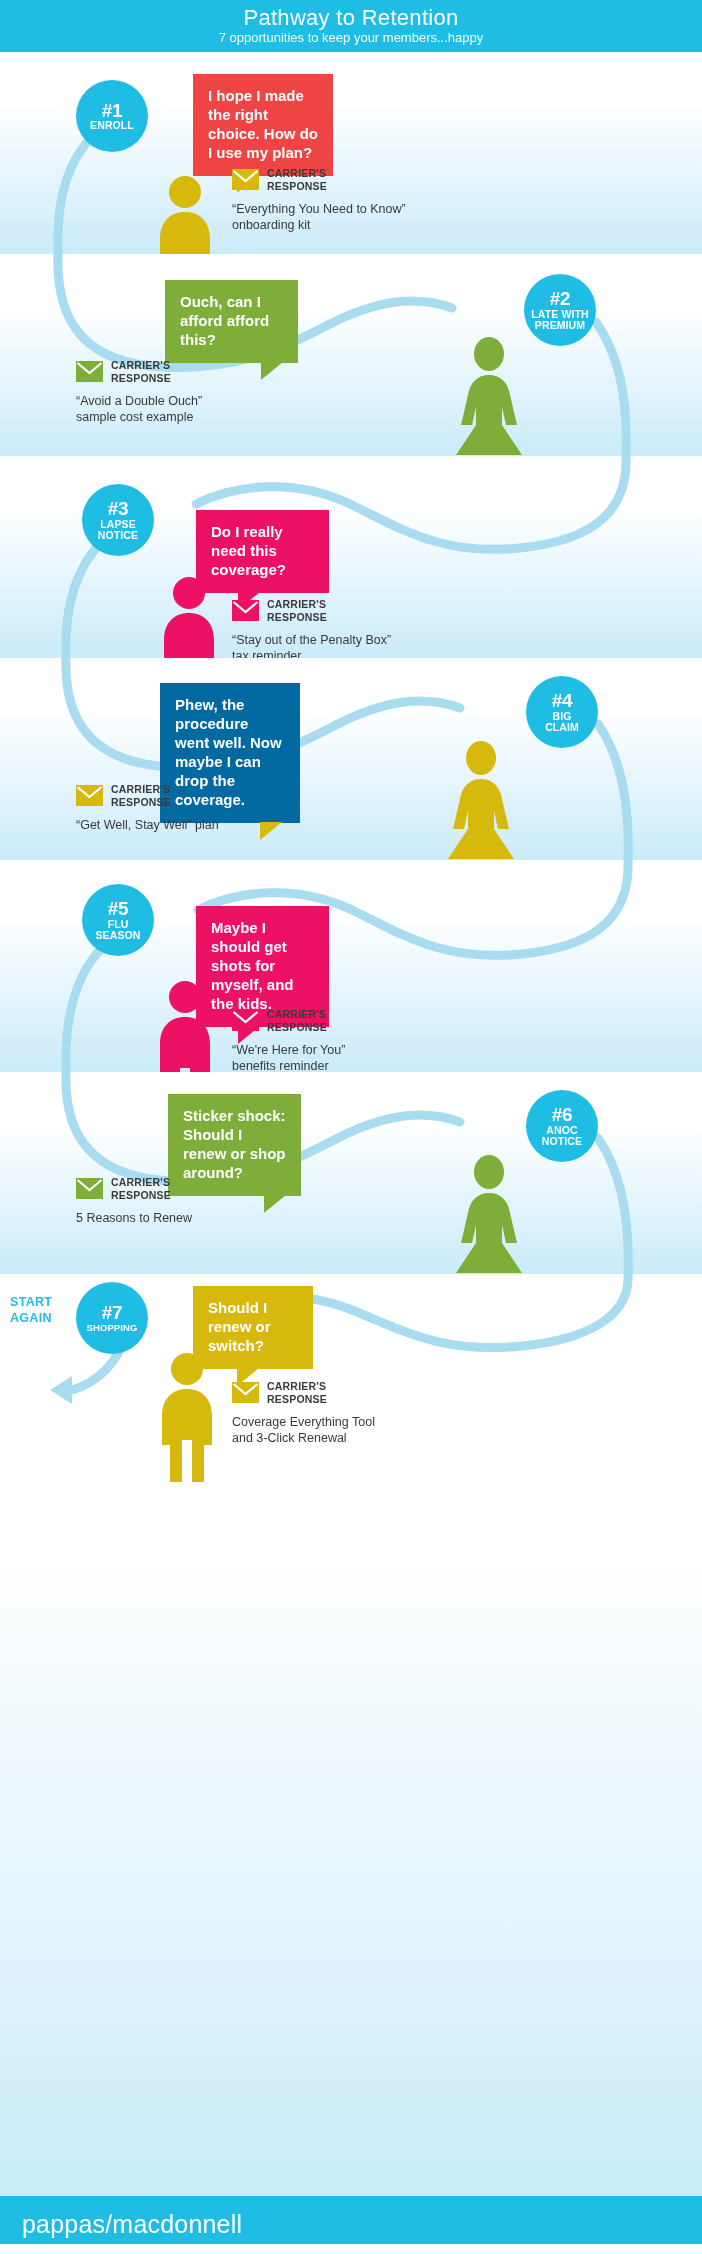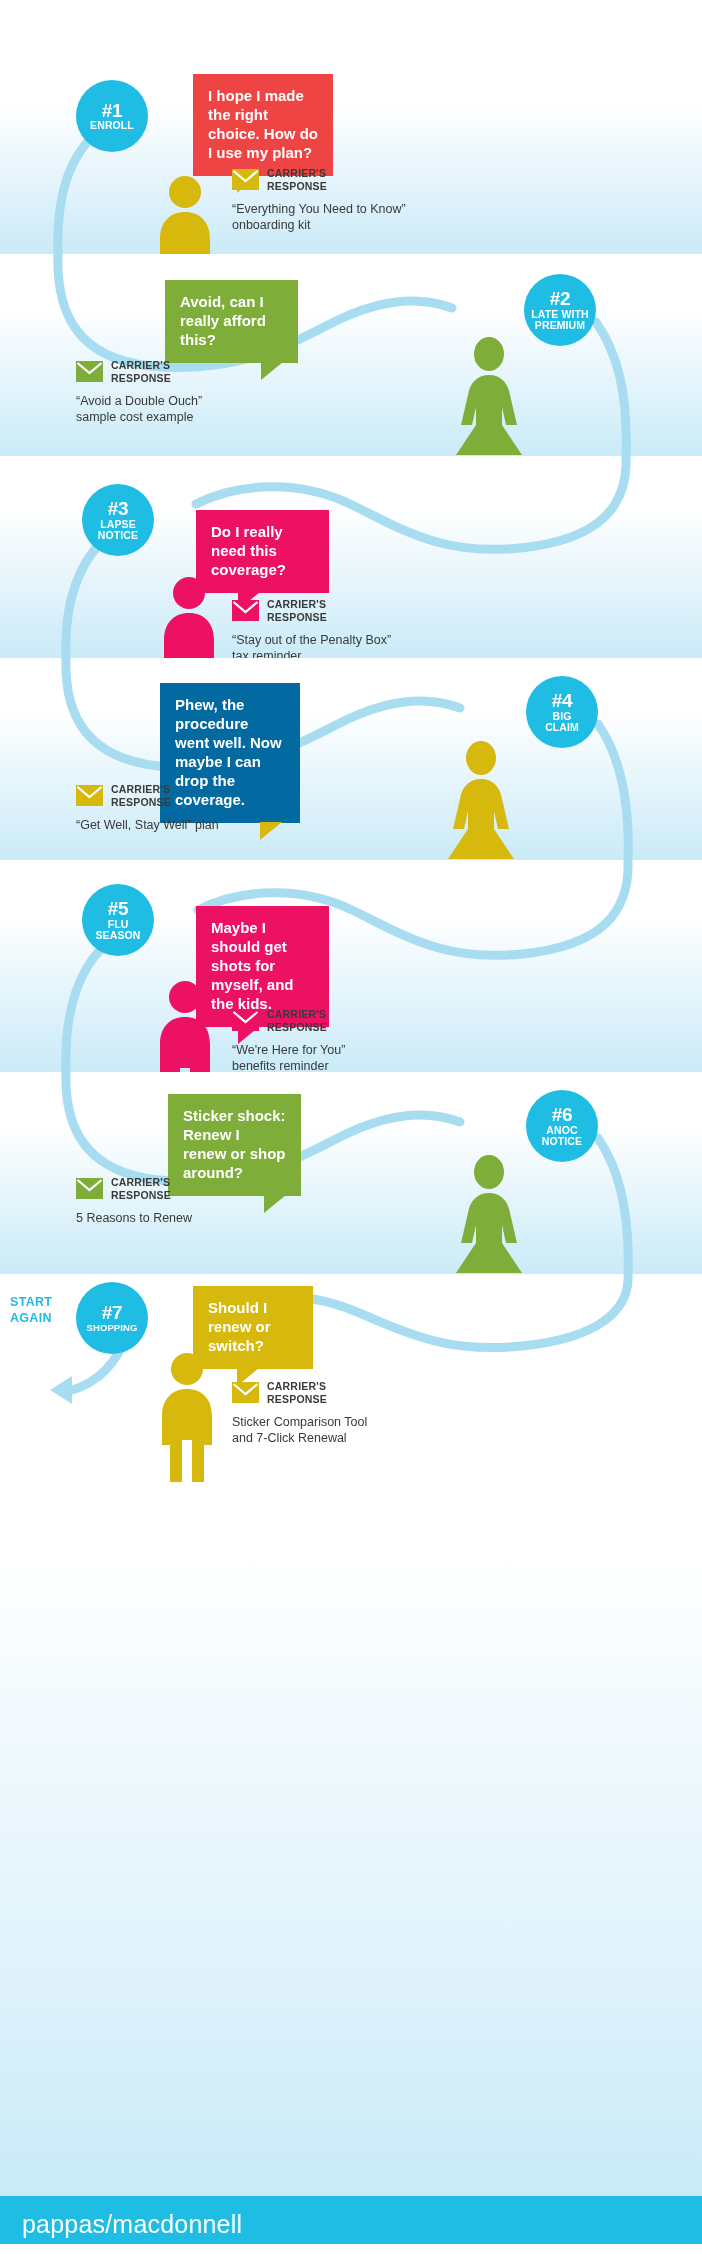--- a/index.html
+++ b/index.html
@@ -92,6 +92,10 @@
 
 <div class="infographic">
 
+  <div class="header">
+    <div class="header-title">Pathway to Retention</div>
+    <div class="header-sub">7 opportunities to keep your members...happy</div>
+  </div>
 
   <div class="section" style="top:52px;height:202px;">
     <div class="sec-bg-grad"></div>

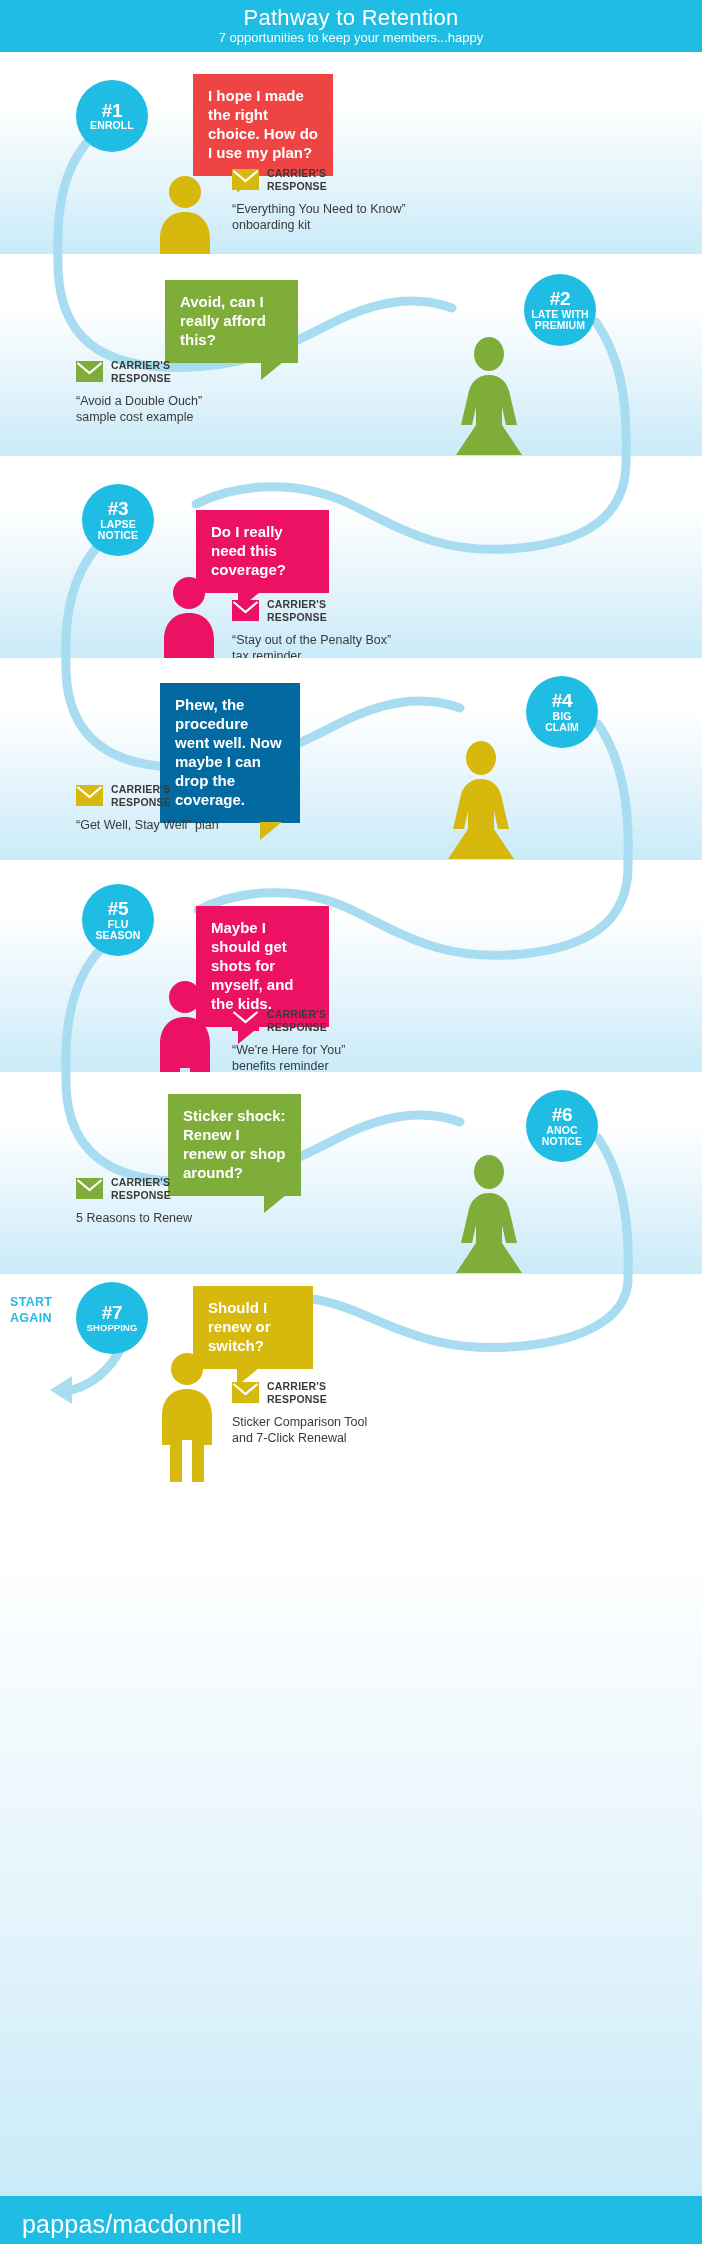--- a/index.html
+++ b/index.html
@@ -165,7 +165,7 @@
     </div>
 
     <div class="balloon" style="left:165px;top:26px;width:133px;background:#7ead3a;">
-      <div class="balloon-text">Avoid, can I really afford this?</div>
+      <div class="balloon-text">Ouch, can I afford afford this?</div>
       <div class="balloon-tail" style="left:96px;border-top-color:#7ead3a;"></div>
     </div>
 

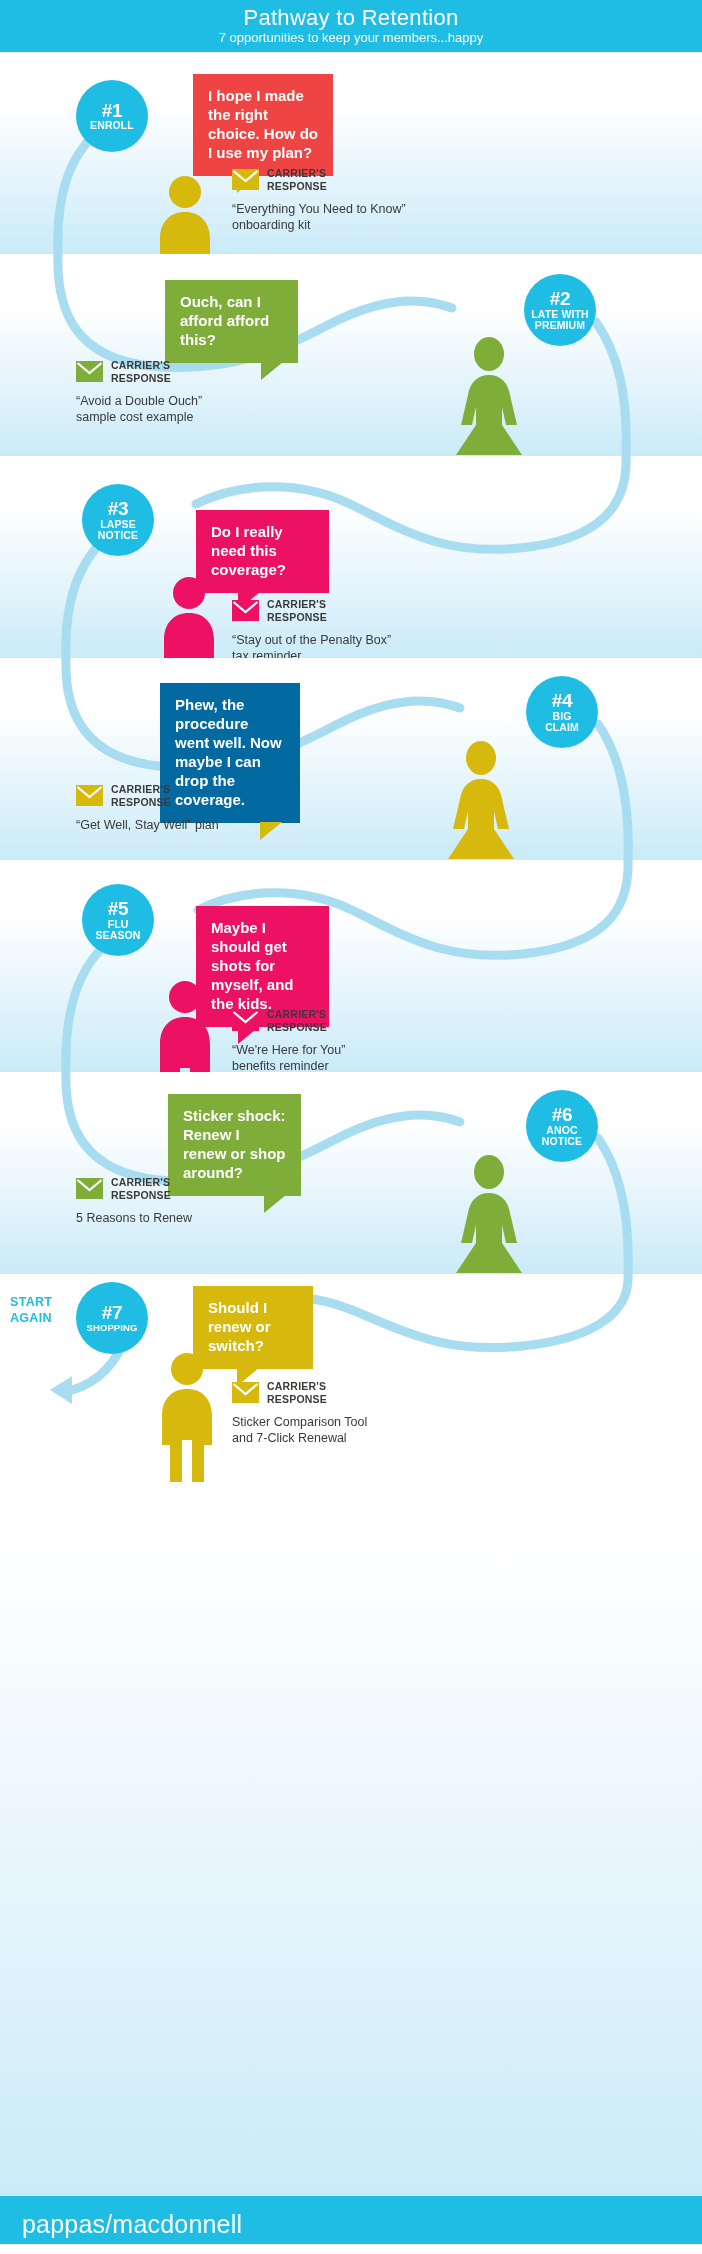--- a/index.html
+++ b/index.html
@@ -356,7 +356,7 @@
     </div>
 
     <div class="balloon" style="left:168px;top:22px;width:133px;background:#7ead3a;">
-      <div class="balloon-text">Sticker shock: Renew I renew or shop around?</div>
+      <div class="balloon-text">Sticker shock: Should I renew or shop around?</div>
       <div class="balloon-tail" style="left:96px;border-top-color:#7ead3a;"></div>
     </div>
 

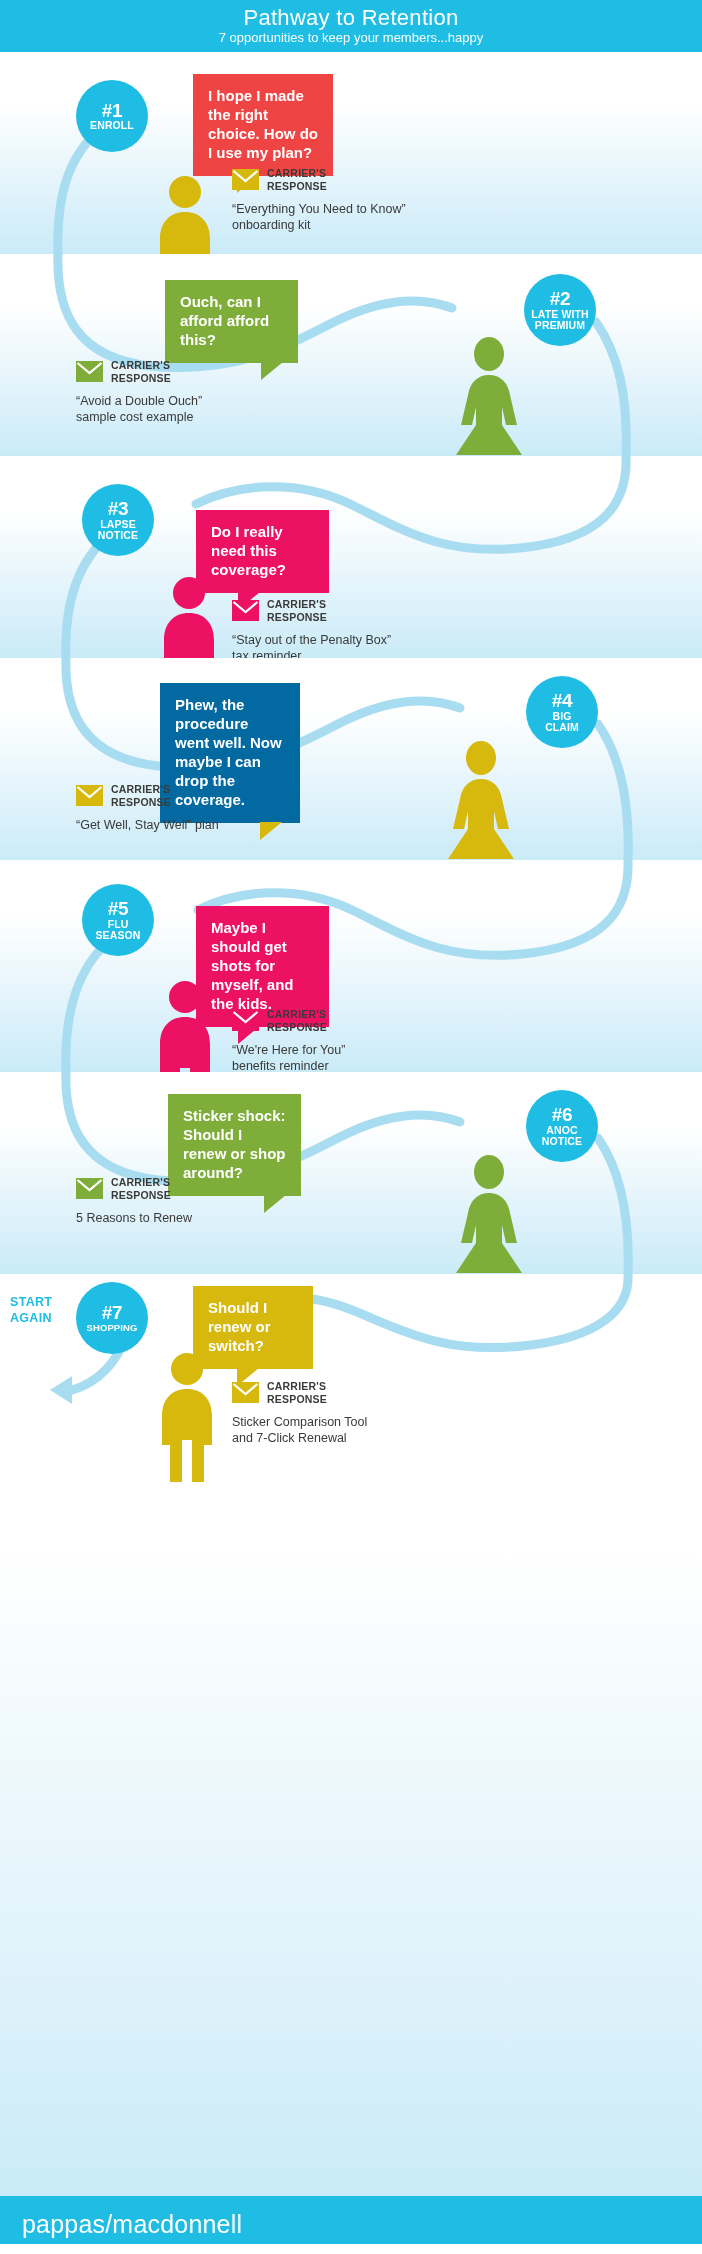--- a/index.html
+++ b/index.html
@@ -423,7 +423,7 @@
         </span>
       </div>
       <div class="resp-body">
-        <span>Sticker Comparison Tool</span><br>
+        <span>Coverage Everything Tool</span><br>
         <span>and 7-Click Renewal</span>
       </div>
     </div>

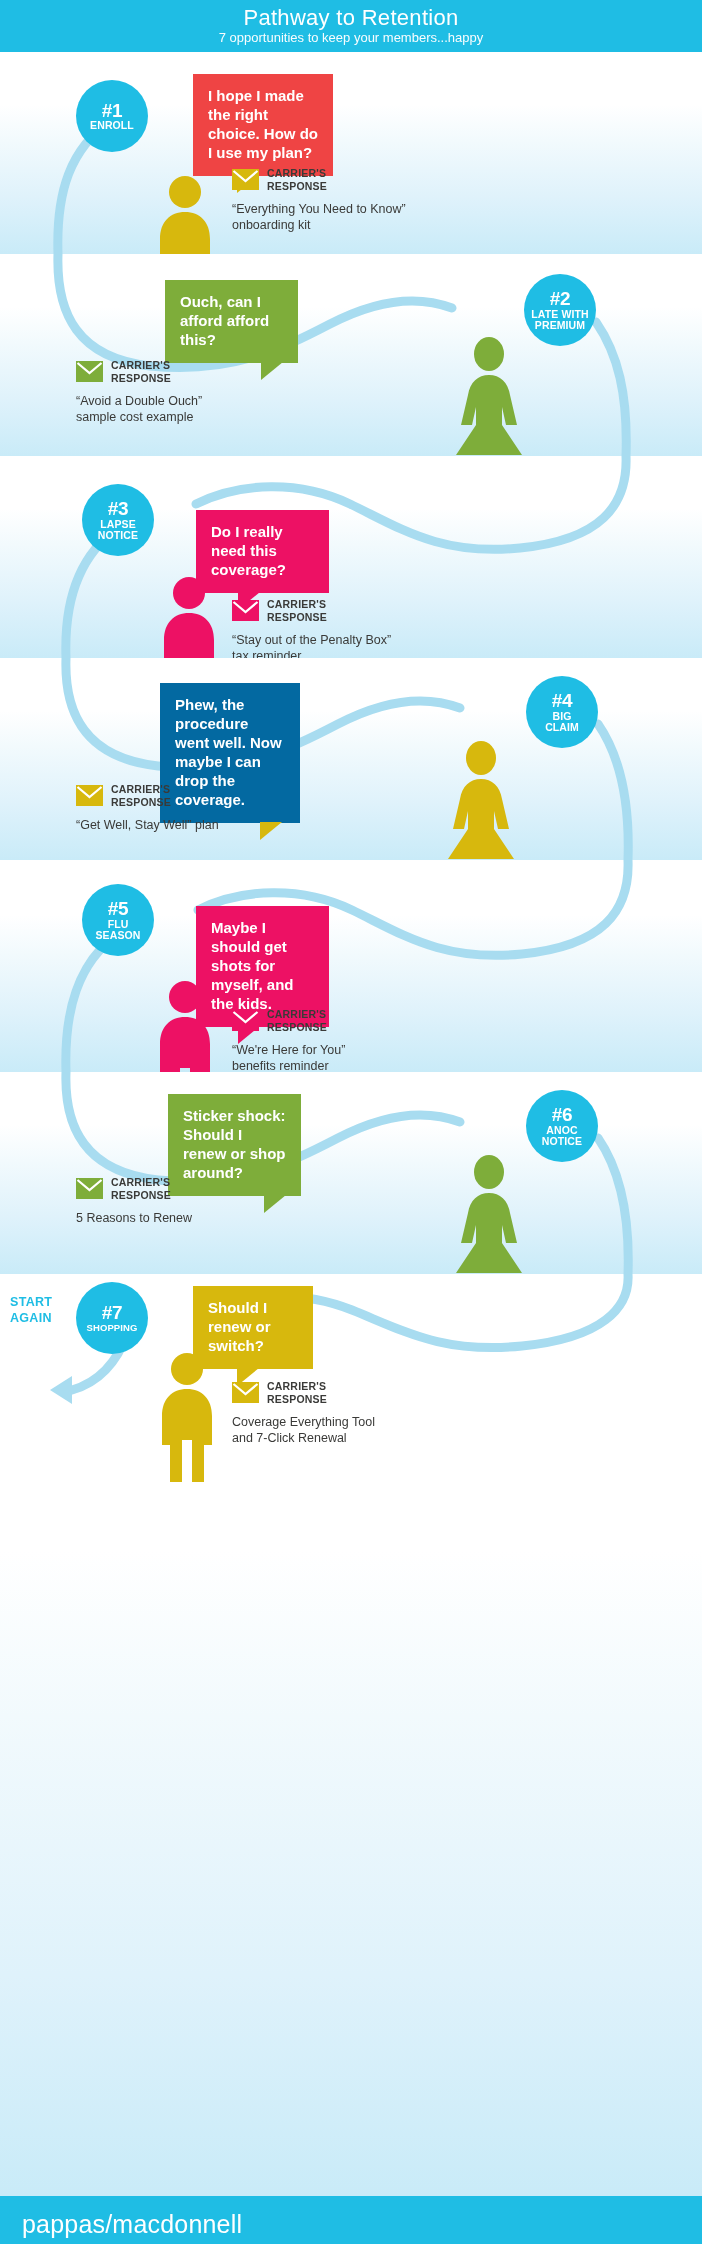--- a/index.html
+++ b/index.html
@@ -424,7 +424,7 @@
       </div>
       <div class="resp-body">
         <span>Coverage Everything Tool</span><br>
-        <span>and 7-Click Renewal</span>
+        <span>and 3-Click Renewal</span>
       </div>
     </div>
   </div>

